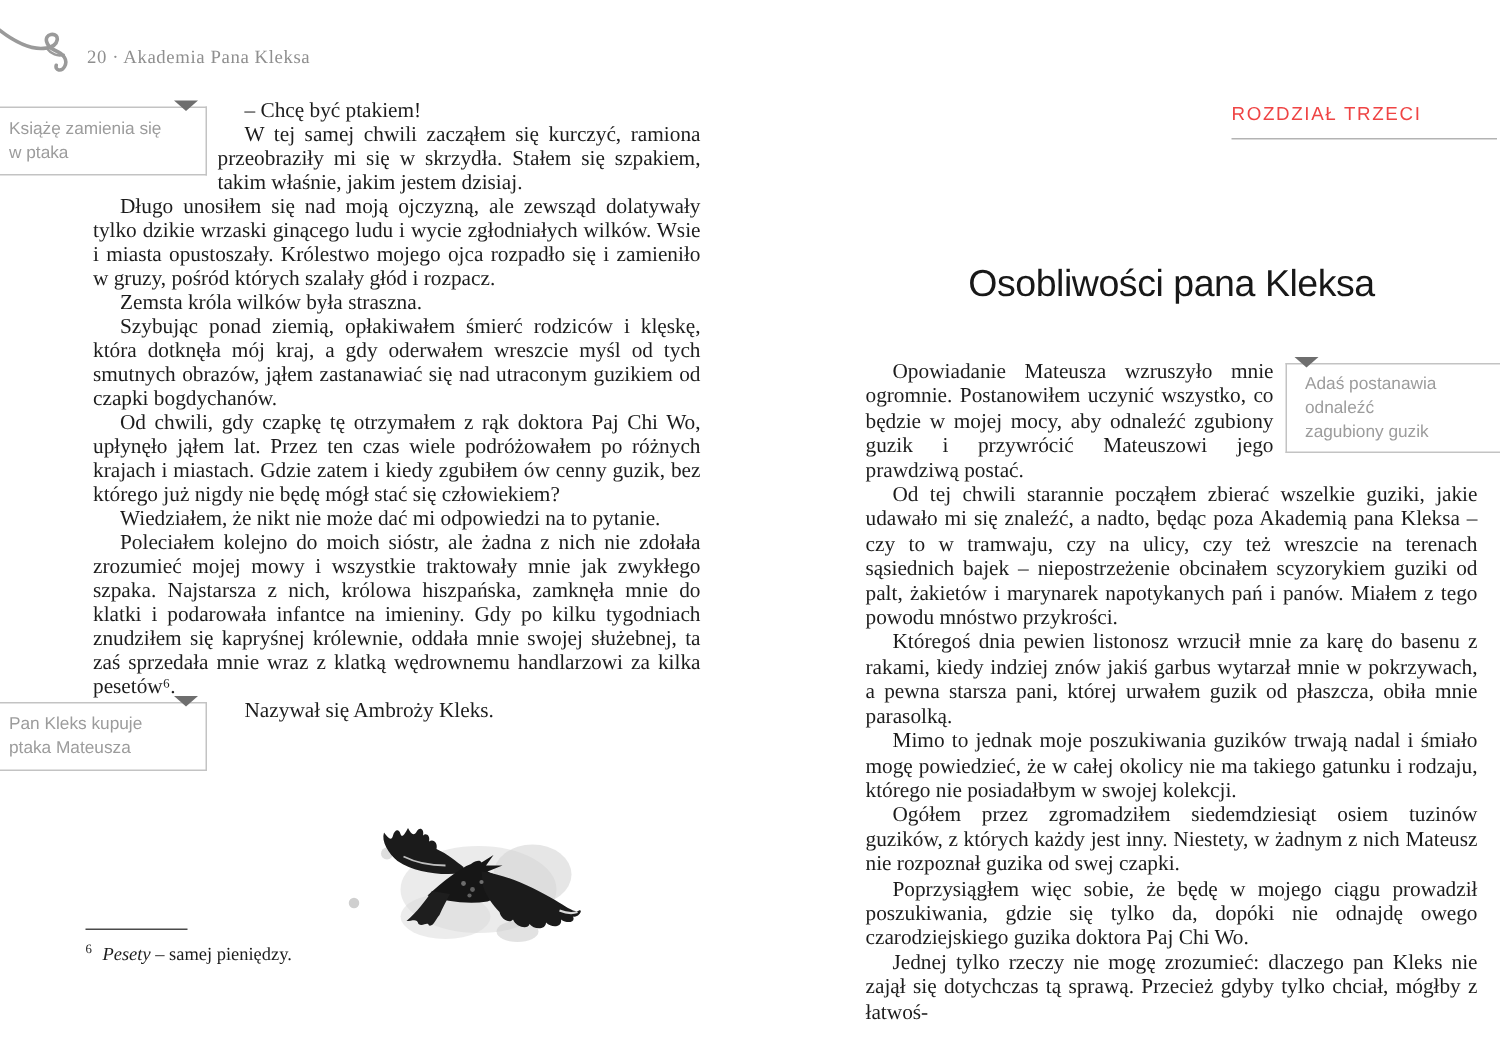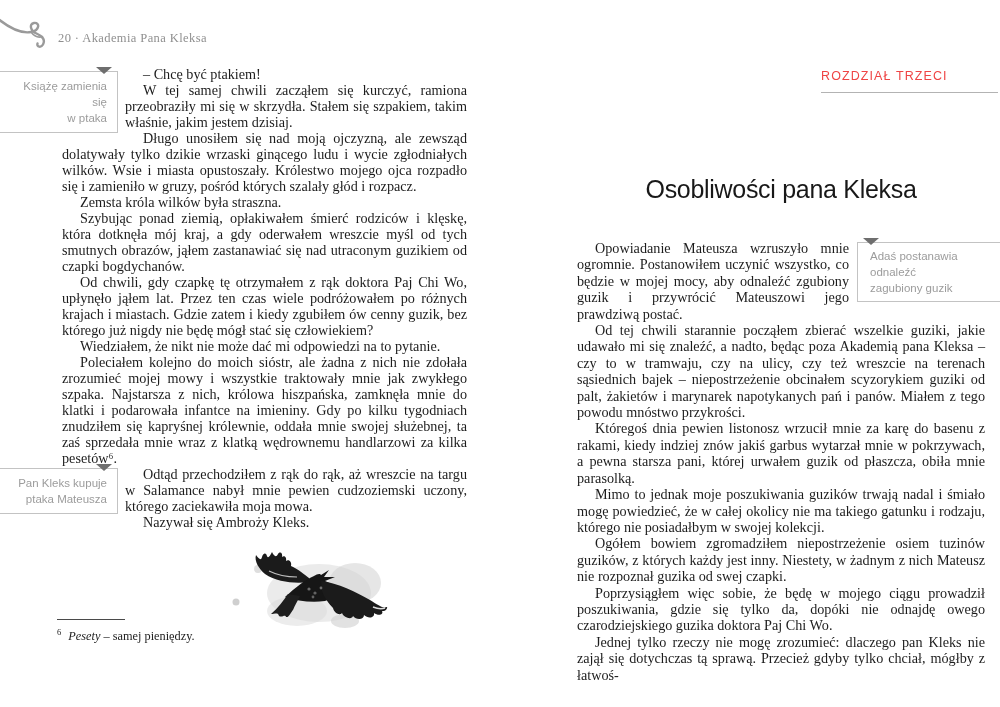--- a/index.html
+++ b/index.html
@@ -18,8 +18,8 @@
   .mnote{box-sizing:border-box;position:relative;border:1px solid #c3c3c3;
          color:#9c9c9c;font-family:"Liberation Sans", sans-serif;
          font-size:11.5px;line-height:16px;background:#fff;}
-  .mnote-l{float:left;width:118px;margin-left:-62px;margin-right:7px;
-           padding:6px 10px 6px 6px;text-align:right;border-left:none;}
+  .mnote-l{float:left;width:138px;margin-left:-62px;margin-right:7px;
+           padding:6px 10px 6px 6px;text-align:left;border-left:none;}
   .m1{margin-top:5px;margin-bottom:12px;}
   .m2{margin-top:2px;margin-bottom:14px;}
   .mnote-r{float:right;width:143px;margin-right:-15px;margin-left:8px;

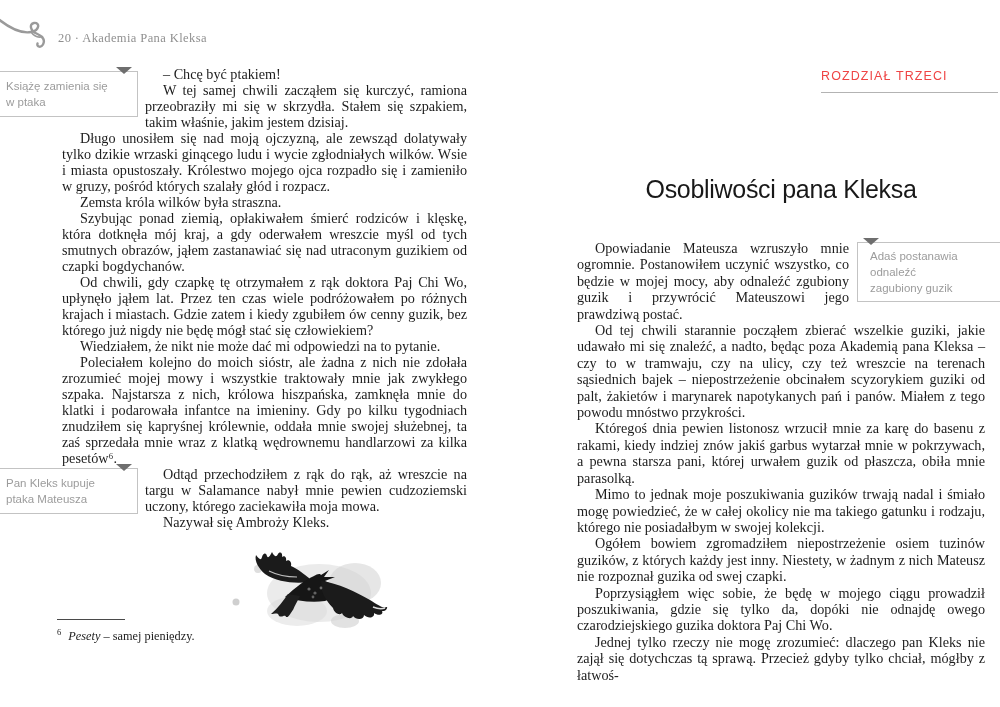--- a/index.html
+++ b/index.html
@@ -84,7 +84,6 @@
       <div>ptaka Mateusza</div>
     </aside>
 
-    <p>Odtąd przechodziłem z rąk do rąk, aż wreszcie na targu w Salamance nabył mnie pewien cudzoziemski uczony, którego zaciekawiła moja mowa.</p>
     <p>Nazywał się Ambroży Kleks.</p>
   </div>
 

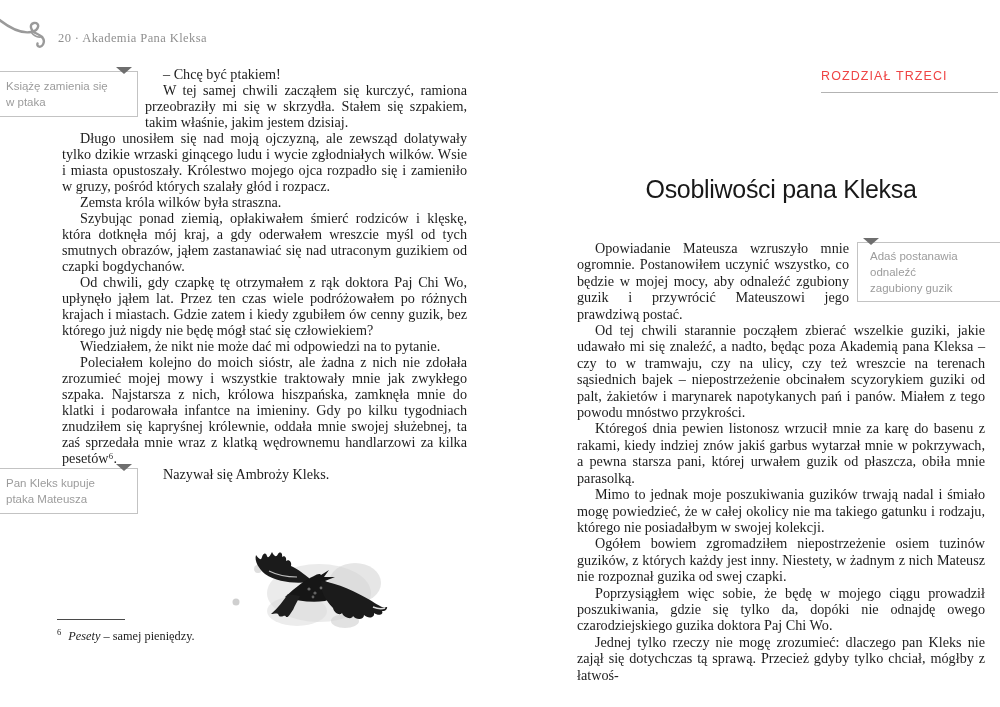--- a/index.html
+++ b/index.html
@@ -136,7 +136,7 @@
     <p>Od tej chwili starannie począłem zbierać wszelkie guziki, jakie udawało mi się znaleźć, a nadto, będąc poza Akademią pana Kleksa – czy to w tramwaju, czy na ulicy, czy też wreszcie na terenach sąsiednich bajek – niepostrzeżenie obcinałem scyzorykiem guziki od palt, żakietów i marynarek napotykanych pań i panów. Miałem z tego powodu mnóstwo przykrości.</p>
     <p>Któregoś dnia pewien listonosz wrzucił mnie za karę do basenu z rakami, kiedy indziej znów jakiś garbus wytarzał mnie w pokrzywach, a pewna starsza pani, której urwałem guzik od płaszcza, obiła mnie parasolką.</p>
     <p>Mimo to jednak moje poszukiwania guzików trwają nadal i śmiało mogę powiedzieć, że w całej okolicy nie ma takiego gatunku i rodzaju, którego nie posiadałbym w swojej kolekcji.</p>
-    <p>Ogółem bowiem zgromadziłem niepostrzeżenie osiem tuzinów guzików, z których każdy jest inny. Niestety, w żadnym z nich Mateusz nie rozpoznał guzika od swej czapki.</p>
+    <p>Ogółem przez zgromadziłem siedemdziesiąt osiem tuzinów guzików, z których każdy jest inny. Niestety, w żadnym z nich Mateusz nie rozpoznał guzika od swej czapki.</p>
     <p>Poprzysiągłem więc sobie, że będę w mojego ciągu prowadził poszukiwania, gdzie się tylko da, dopóki nie odnajdę owego czarodziejskiego guzika doktora Paj Chi Wo.</p>
     <p>Jednej tylko rzeczy nie mogę zrozumieć: dlaczego pan Kleks nie zajął się dotychczas tą sprawą. Przecież gdyby tylko chciał, mógłby z łatwoś-</p>
   </div>

